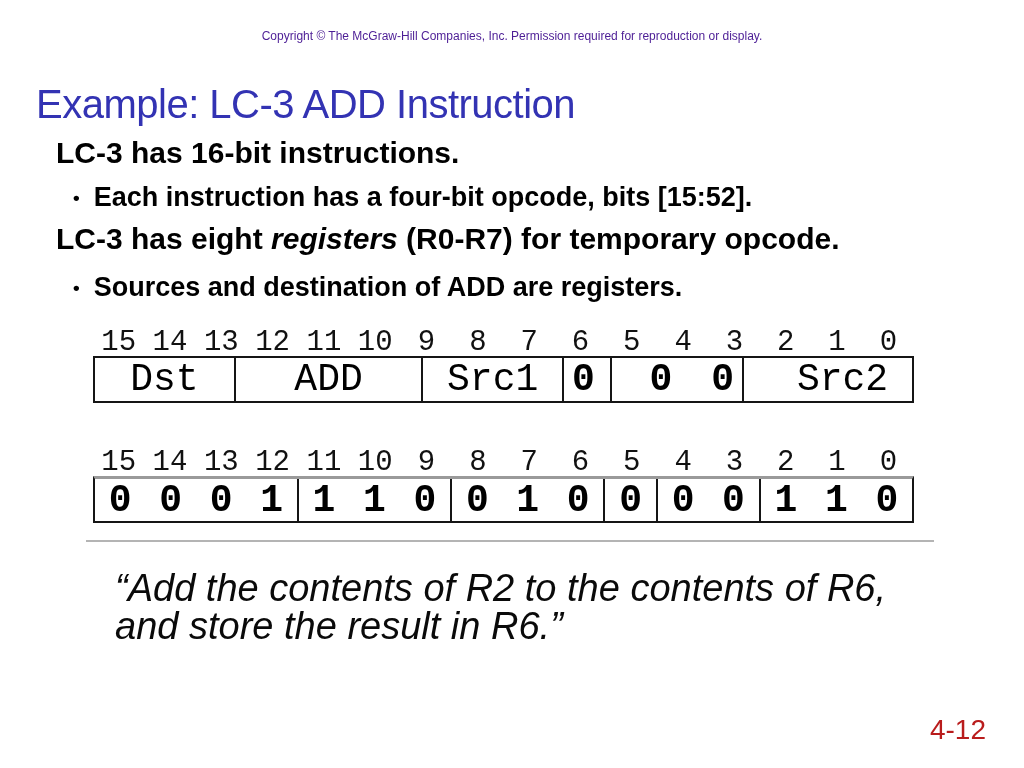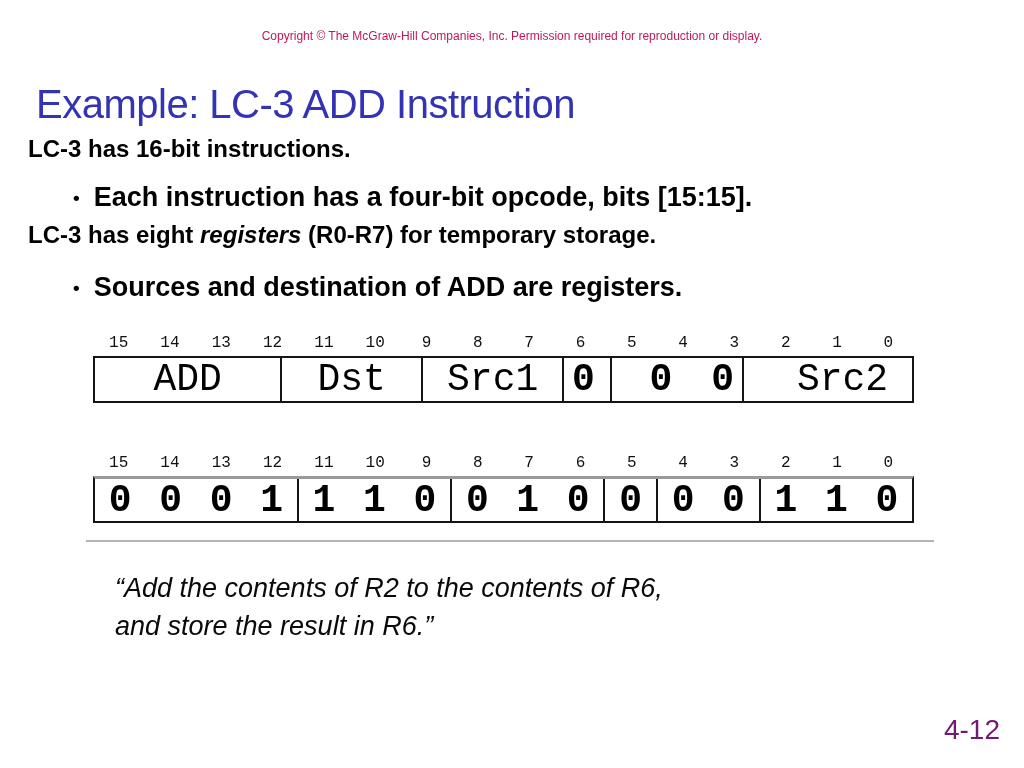--- a/index.html
+++ b/index.html
@@ -17,7 +17,7 @@
     top: 29px; left: 0; width: 100%;
     text-align: center;
     font-size: 12px;
-    color: #be185d;
+    color: #4c1d95;
   }
   .title {
     position: absolute;

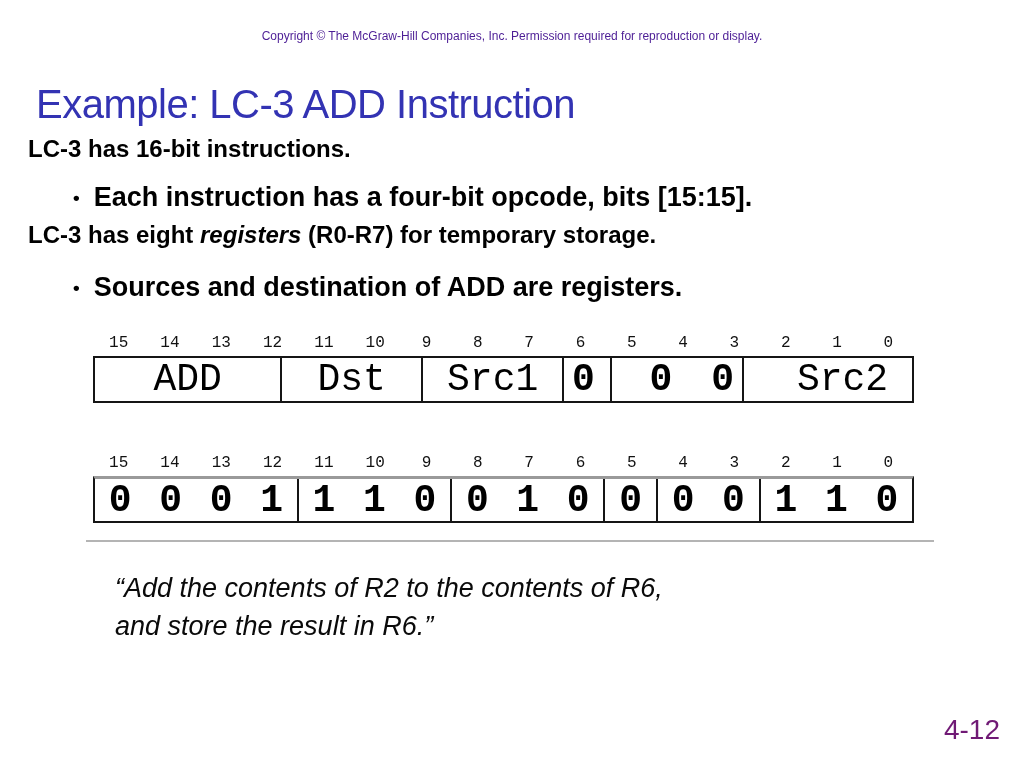--- a/index.html
+++ b/index.html
@@ -31,8 +31,8 @@
   }
   .heading {
     position: absolute;
-    left: 28px;
-    font-size: 24px;
+    left: 56px;
+    font-size: 30px;
     font-weight: bold;
     line-height: 1.2;
     white-space: nowrap;

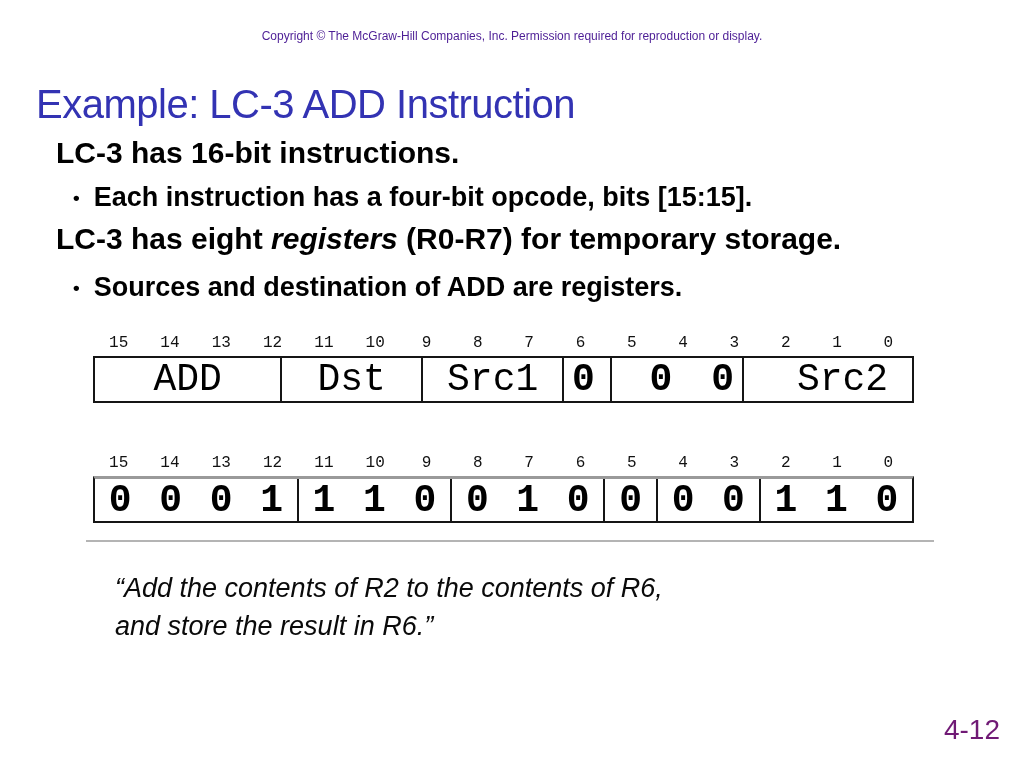--- a/index.html
+++ b/index.html
@@ -145,7 +145,7 @@
 
   <div class="bullet-line bullet-1">
     <span class="bullet-dot">•</span>
-    <span>Each instruction has a four-bit opcode, bits [15:15].</span>
+    <span>Each instruction has a four-bit opcode, bits [15:52].</span>
   </div>
 
   <div class="heading heading-2"><span>LC-3 has eight </span><i>registers</i><span> (R0-R7) for temporary storage.</span></div>

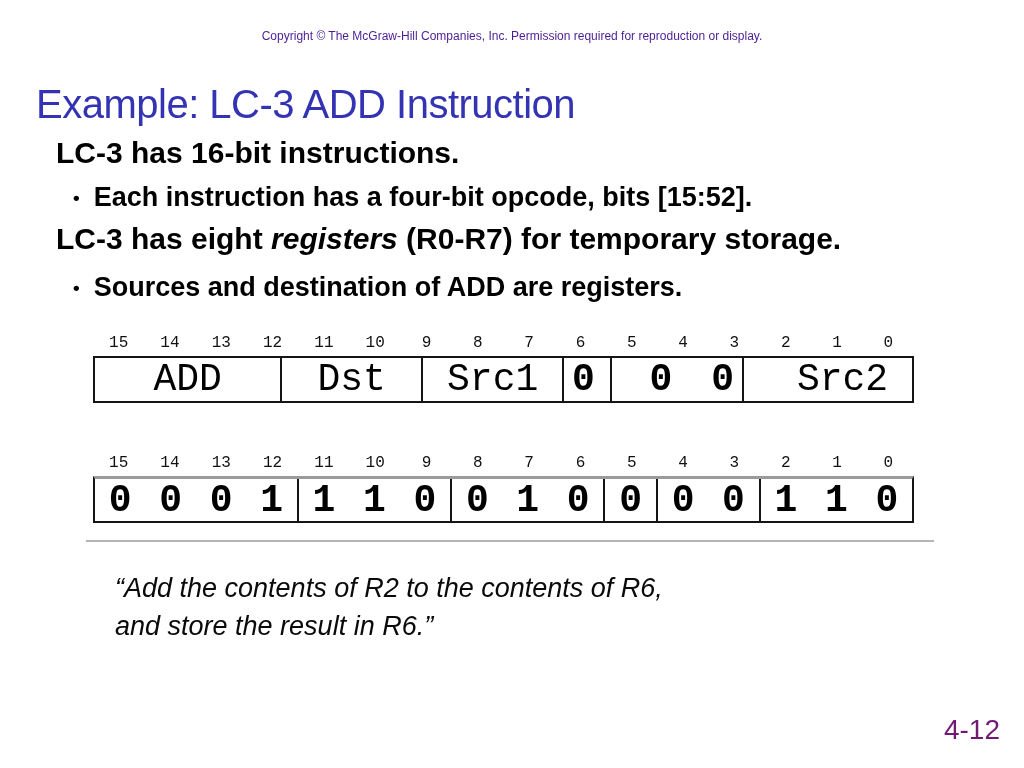--- a/index.html
+++ b/index.html
@@ -148,7 +148,7 @@
     <span>Each instruction has a four-bit opcode, bits [15:52].</span>
   </div>
 
-  <div class="heading heading-2"><span>LC-3 has eight </span><i>registers</i><span> (R0-R7) for temporary storage.</span></div>
+  <div class="heading heading-2"><span>LC-3 has eight </span><i>registers</i><span> (R0-R7) for temporary opcode.</span></div>
 
   <div class="bullet-line bullet-2">
     <span class="bullet-dot">•</span>

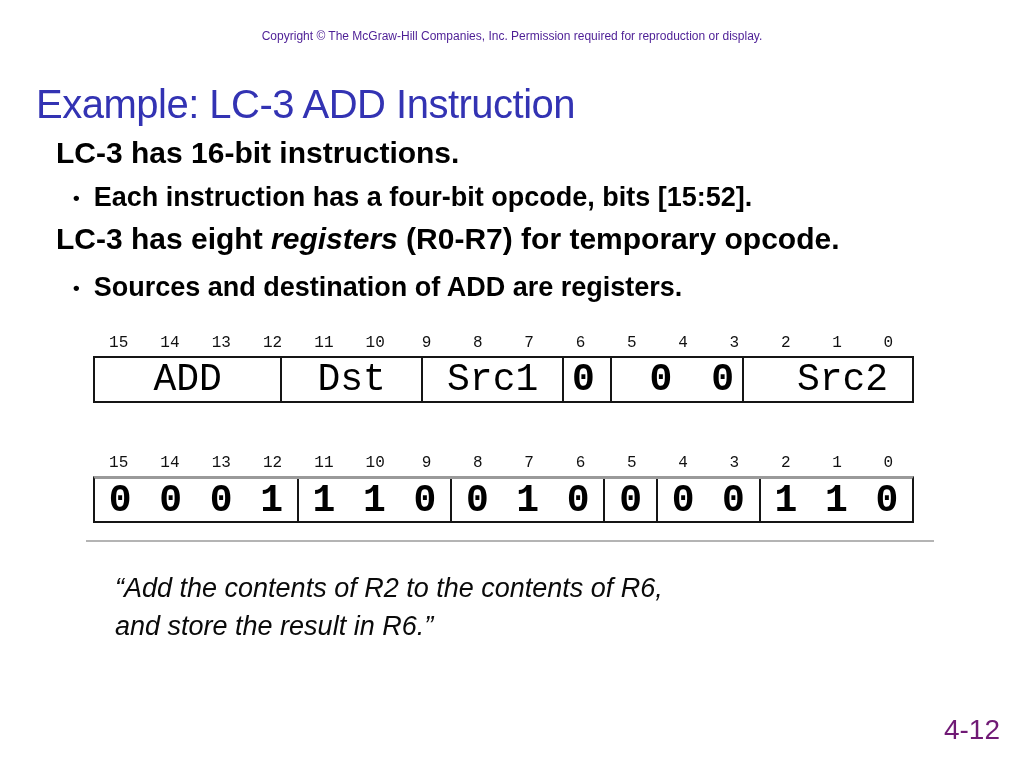--- a/index.html
+++ b/index.html
@@ -70,7 +70,7 @@
     flex: 1 1 0;
     text-align: center;
     font-family: "Liberation Mono", "DejaVu Sans Mono", monospace;
-    font-size: 16px;
+    font-size: 29px;
     line-height: 22px;
     color: #111111;
   }

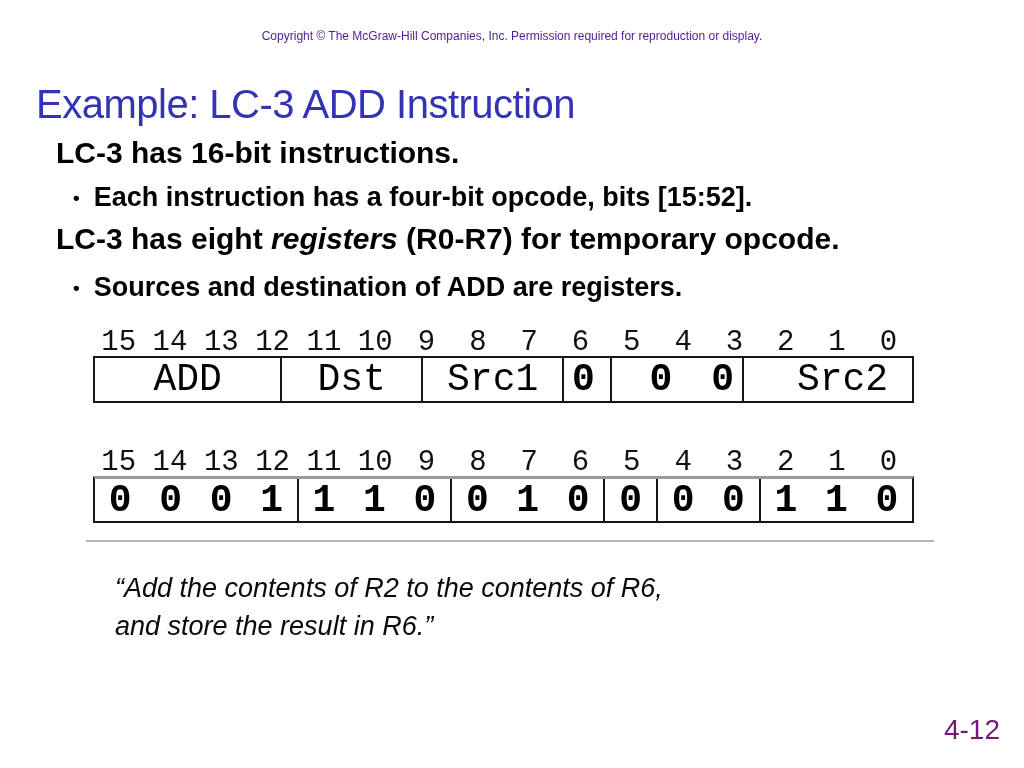--- a/index.html
+++ b/index.html
@@ -175,8 +175,8 @@
       <span>0</span>
     </div>
     <div class="field-row">
+      <div class="field-cell w3">Dst</div>
       <div class="field-cell w4">ADD</div>
-      <div class="field-cell w3">Dst</div>
       <div class="field-cell w3">Src1</div>
       <div class="field-cell w1 boldz">0</div>
       <div class="field-cell w2 boldz">0 0</div>

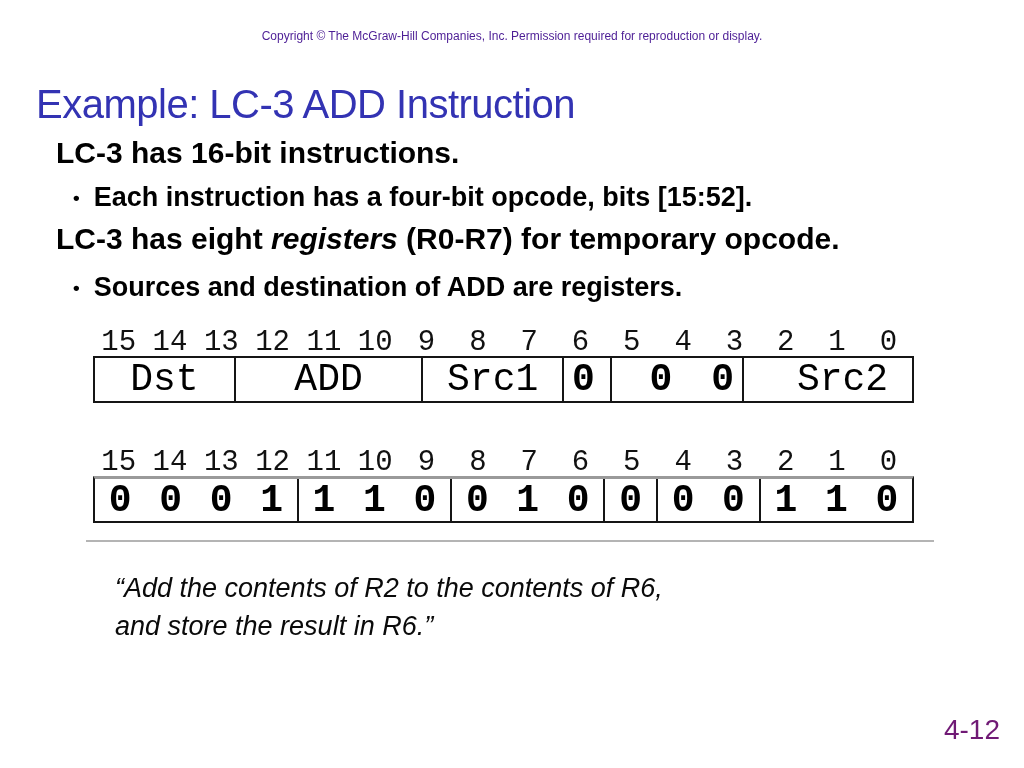--- a/index.html
+++ b/index.html
@@ -120,7 +120,7 @@
   .quote {
     position: absolute;
     left: 115px; top: 569px;
-    font-size: 27px;
+    font-size: 38px;
     font-style: italic;
     line-height: 38px;
     color: #0a0a0a;

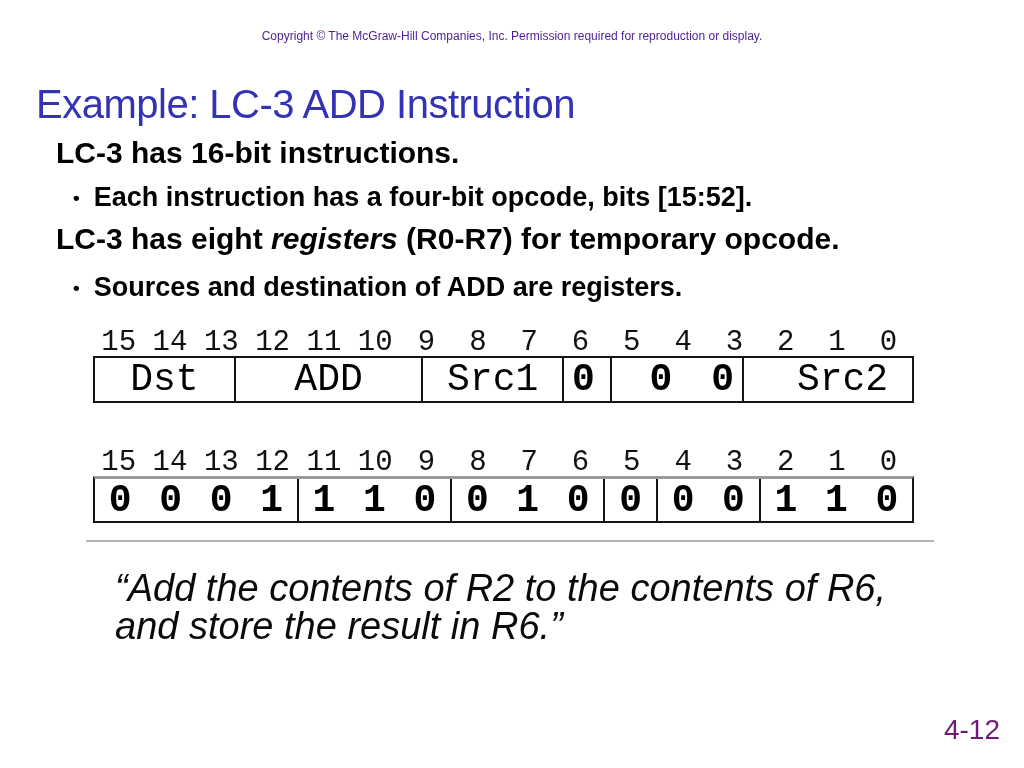--- a/index.html
+++ b/index.html
@@ -127,9 +127,9 @@
   }
   .page-number {
     position: absolute;
-    right: 24px; top: 714px;
+    right: 38px; top: 714px;
     font-size: 28px;
-    color: #701a75;
+    color: #b91c1c;
   }
 </style>
 </head>

